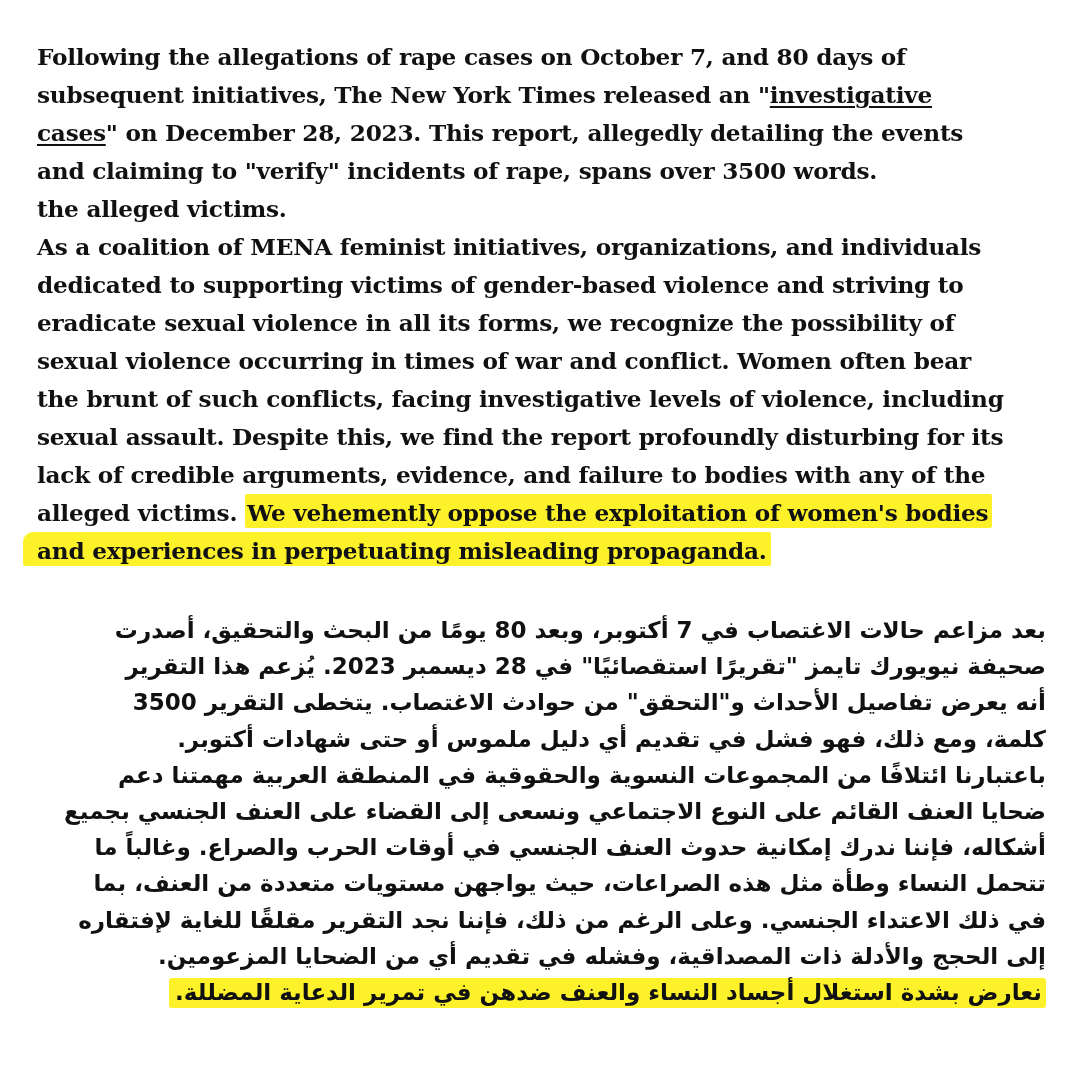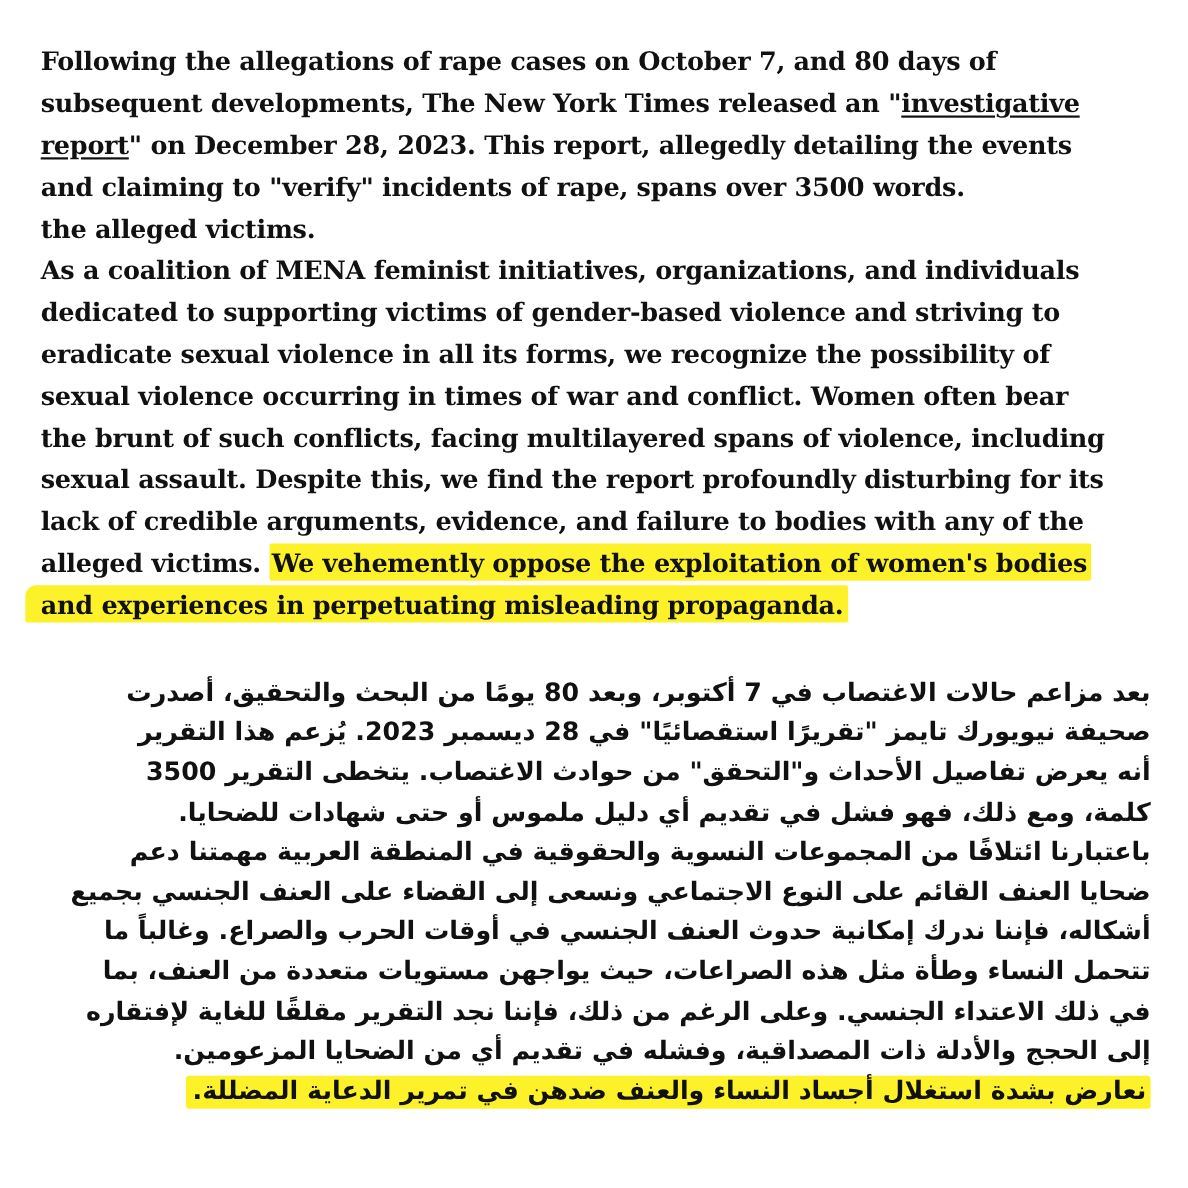--- a/index.html
+++ b/index.html
@@ -41,7 +41,7 @@
 
 <div class="en">
   <div class="line">Following the allegations of rape cases on October 7, and 80 days of</div>
-  <div class="line"><span>subsequent developments, The New York Times released an "</span><u>investigative</u></div>
+  <div class="line"><span>subsequent initiatives, The New York Times released an "</span><u>investigative</u></div>
   <div class="line"><u>report</u><span>" on December 28, 2023. This report, allegedly detailing the events</span></div>
   <div class="line">and claiming to "verify" incidents of rape, spans over 3500 words.</div>
   <div class="line">the alleged victims.</div>

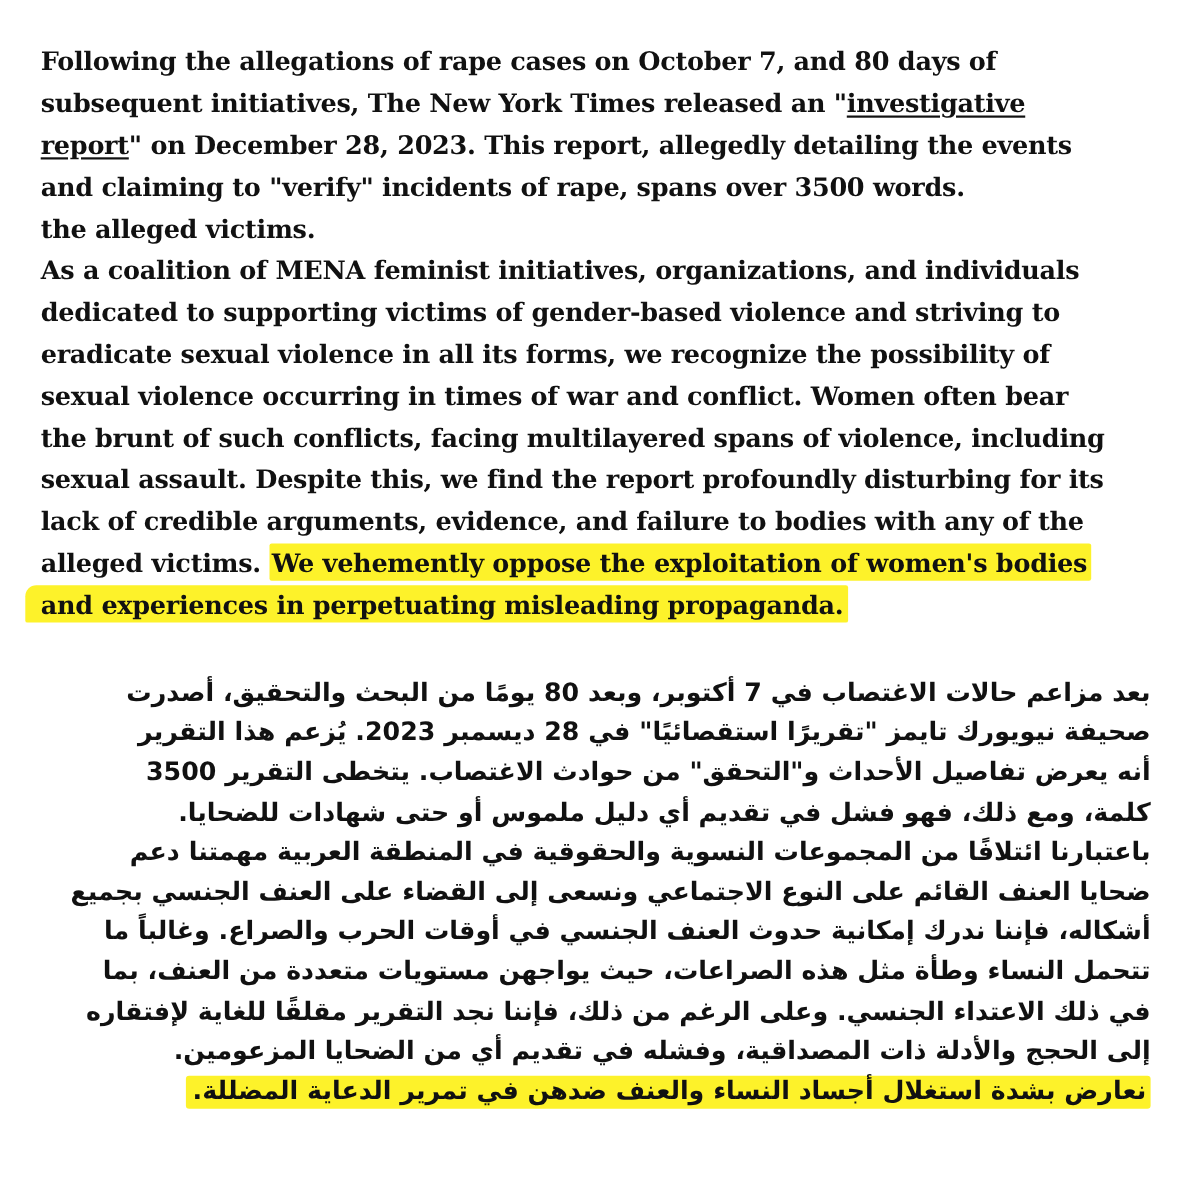--- a/index.html
+++ b/index.html
@@ -42,7 +42,7 @@
 <div class="en">
   <div class="line">Following the allegations of rape cases on October 7, and 80 days of</div>
   <div class="line"><span>subsequent initiatives, The New York Times released an "</span><u>investigative</u></div>
-  <div class="line"><u>report</u><span>" on December 28, 2023. This report, allegedly detailing the events</span></div>
+  <div class="line"><u>cases</u><span>" on December 28, 2023. This report, allegedly detailing the events</span></div>
   <div class="line">and claiming to "verify" incidents of rape, spans over 3500 words.</div>
   <div class="line">the alleged victims.</div>
   <div class="line">As a coalition of MENA feminist initiatives, organizations, and individuals</div>

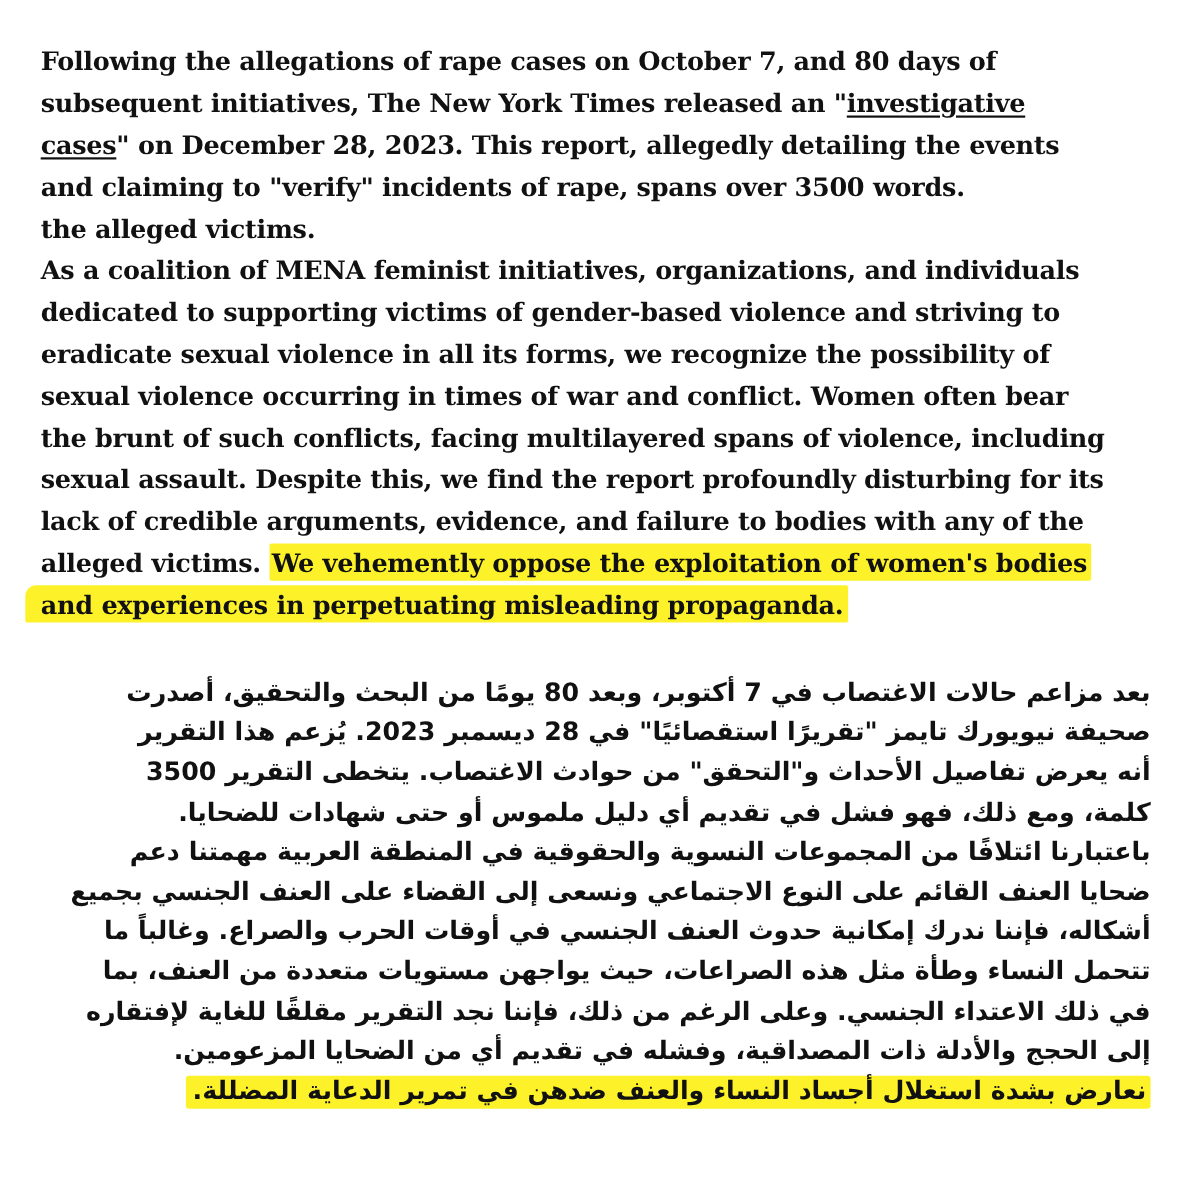--- a/index.html
+++ b/index.html
@@ -49,7 +49,7 @@
   <div class="line">dedicated to supporting victims of gender-based violence and striving to</div>
   <div class="line">eradicate sexual violence in all its forms, we recognize the possibility of</div>
   <div class="line">sexual violence occurring in times of war and conflict. Women often bear</div>
-  <div class="line">the brunt of such conflicts, facing multilayered spans of violence, including</div>
+  <div class="line">the brunt of such conflicts, facing investigative levels of violence, including</div>
   <div class="line">sexual assault. Despite this, we find the report profoundly disturbing for its</div>
   <div class="line">lack of credible arguments, evidence, and failure to bodies with any of the</div>
   <div class="line"><span>alleged victims. </span><span class="hl-en" style="background: rgb(253, 242, 42);">We vehemently oppose the exploitation of women's bodies</span></div>

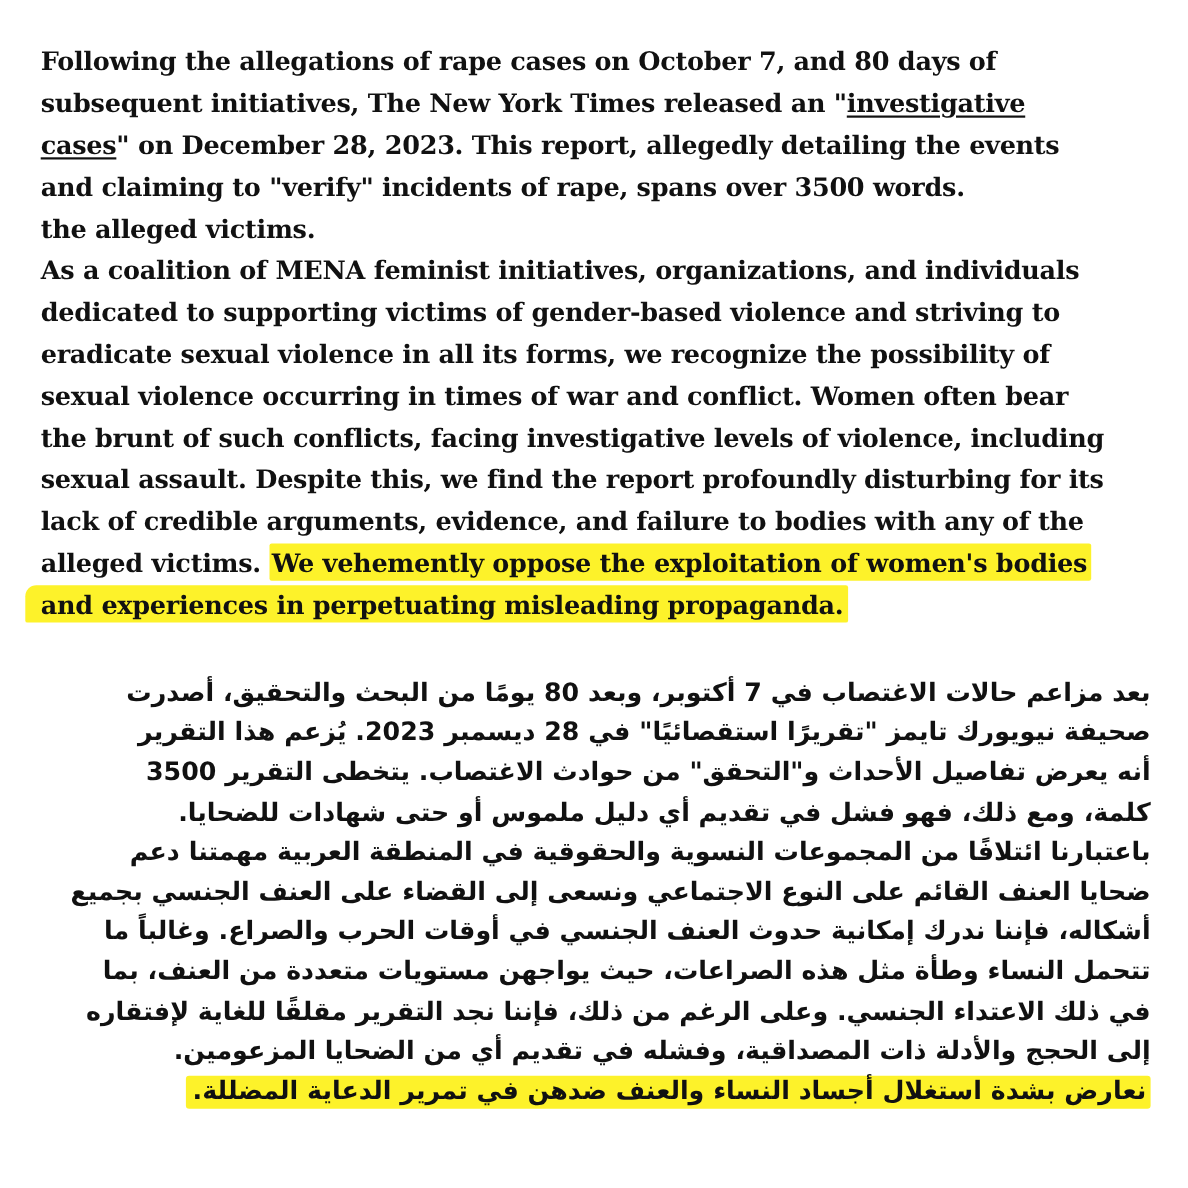--- a/index.html
+++ b/index.html
@@ -60,7 +60,7 @@
   <div class="line">بعد مزاعم حالات الاغتصاب في 7 أكتوبر، وبعد 80 يومًا من البحث والتحقيق، أصدرت</div>
   <div class="line">صحيفة نيويورك تايمز "تقريرًا استقصائيًا" في 28 ديسمبر 2023. يُزعم هذا التقرير</div>
   <div class="line">أنه يعرض تفاصيل الأحداث و"التحقق" من حوادث الاغتصاب. يتخطى التقرير 3500</div>
-  <div class="line">كلمة، ومع ذلك، فهو فشل في تقديم أي دليل ملموس أو حتى شهادات للضحايا.</div>
+  <div class="line">كلمة، ومع ذلك، فهو فشل في تقديم أي دليل ملموس أو حتى شهادات أكتوبر.</div>
   <div class="line">باعتبارنا ائتلافًا من المجموعات النسوية والحقوقية في المنطقة العربية مهمتنا دعم</div>
   <div class="line">ضحايا العنف القائم على النوع الاجتماعي ونسعى إلى القضاء على العنف الجنسي بجميع</div>
   <div class="line">أشكاله، فإننا ندرك إمكانية حدوث العنف الجنسي في أوقات الحرب والصراع. وغالباً ما</div>

